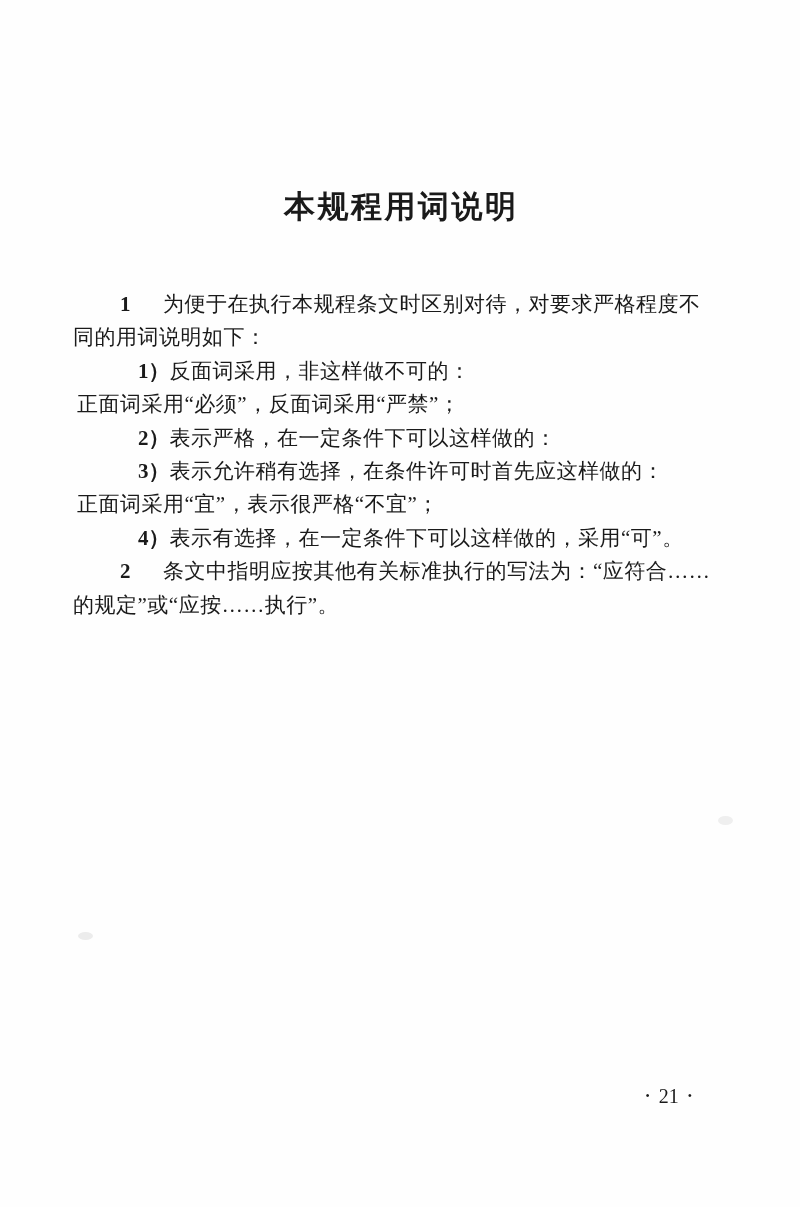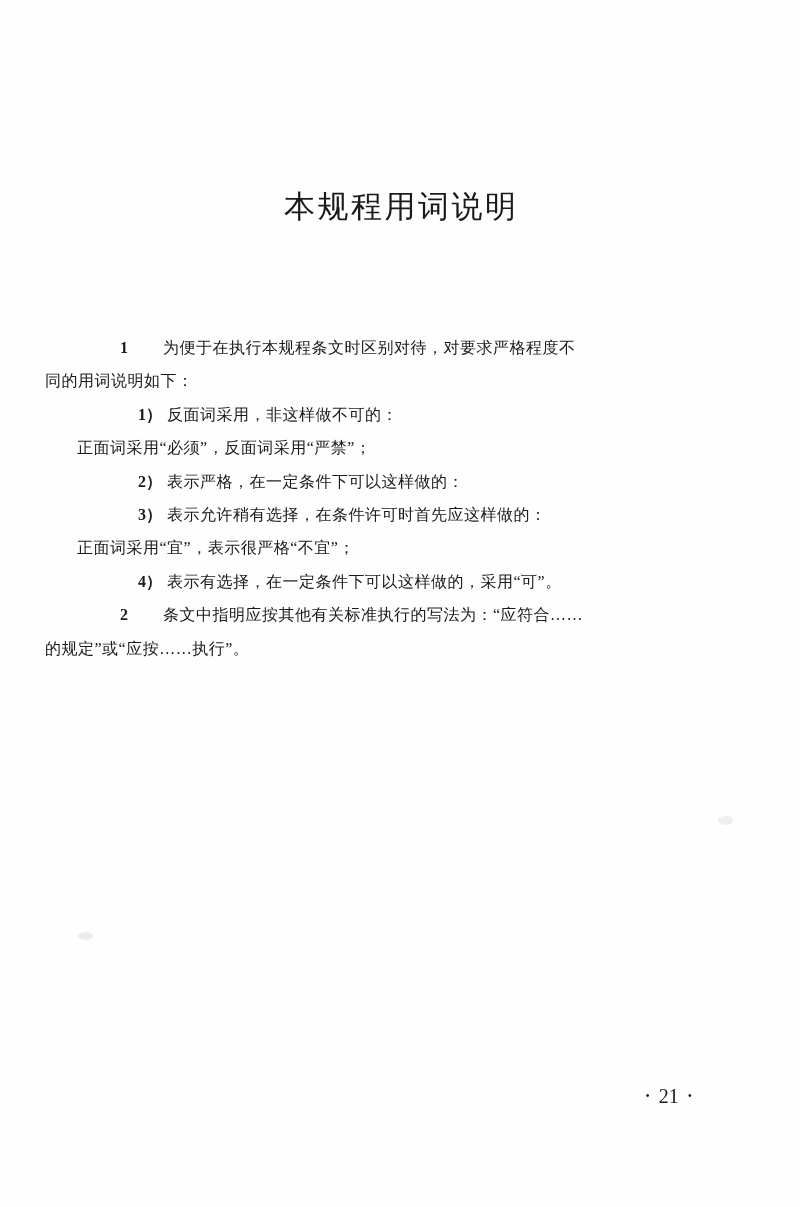--- a/index.html
+++ b/index.html
@@ -26,7 +26,7 @@
     width: 100%;
     text-align: center;
     font-size: 31px;
-    font-weight: normal;
+    font-weight: bold;
     letter-spacing: 2.5px;
     padding-left: 2.5px;
     white-space: nowrap;

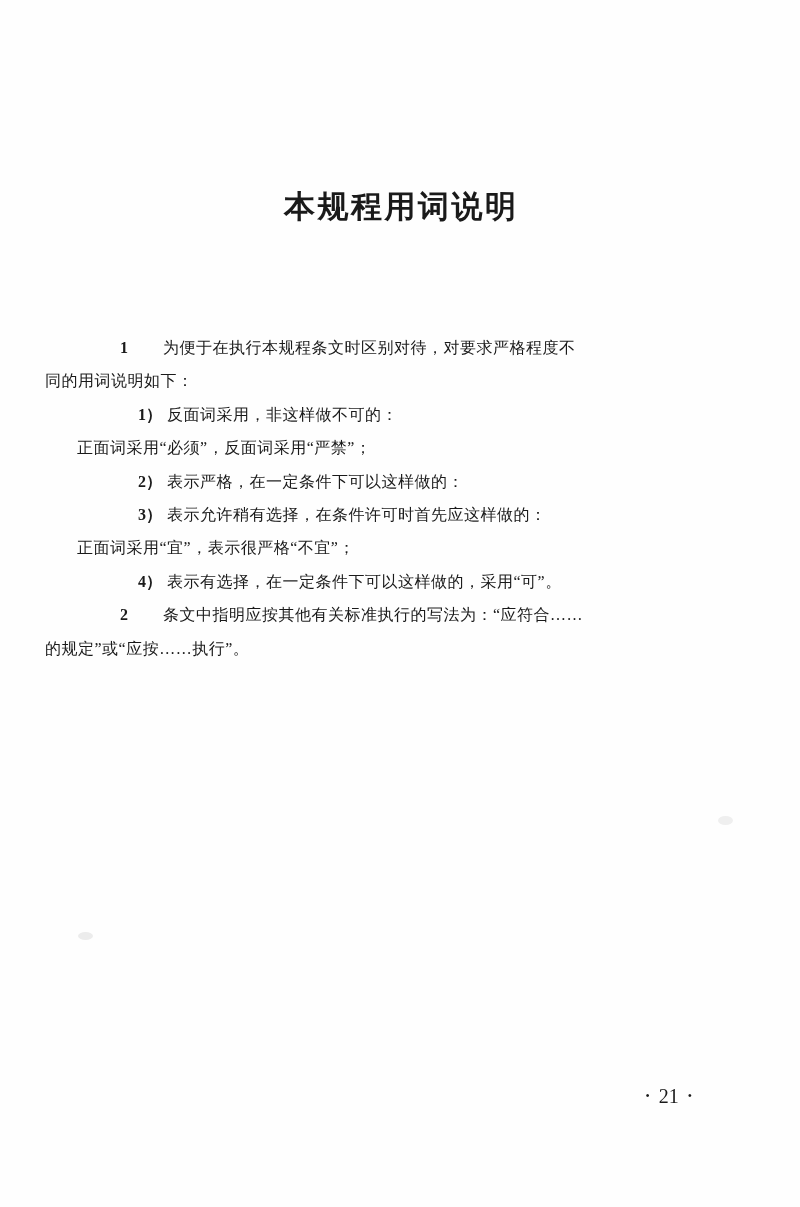--- a/index.html
+++ b/index.html
@@ -37,10 +37,9 @@
     top: 288px;
     left: 0;
     width: 100%;
-    font-size: 16px;
+    font-size: 21px;
     letter-spacing: 0.5px;
     line-height: 33.4px;
-    margin-top: 43px;
   }
 
   .line { white-space: nowrap; }

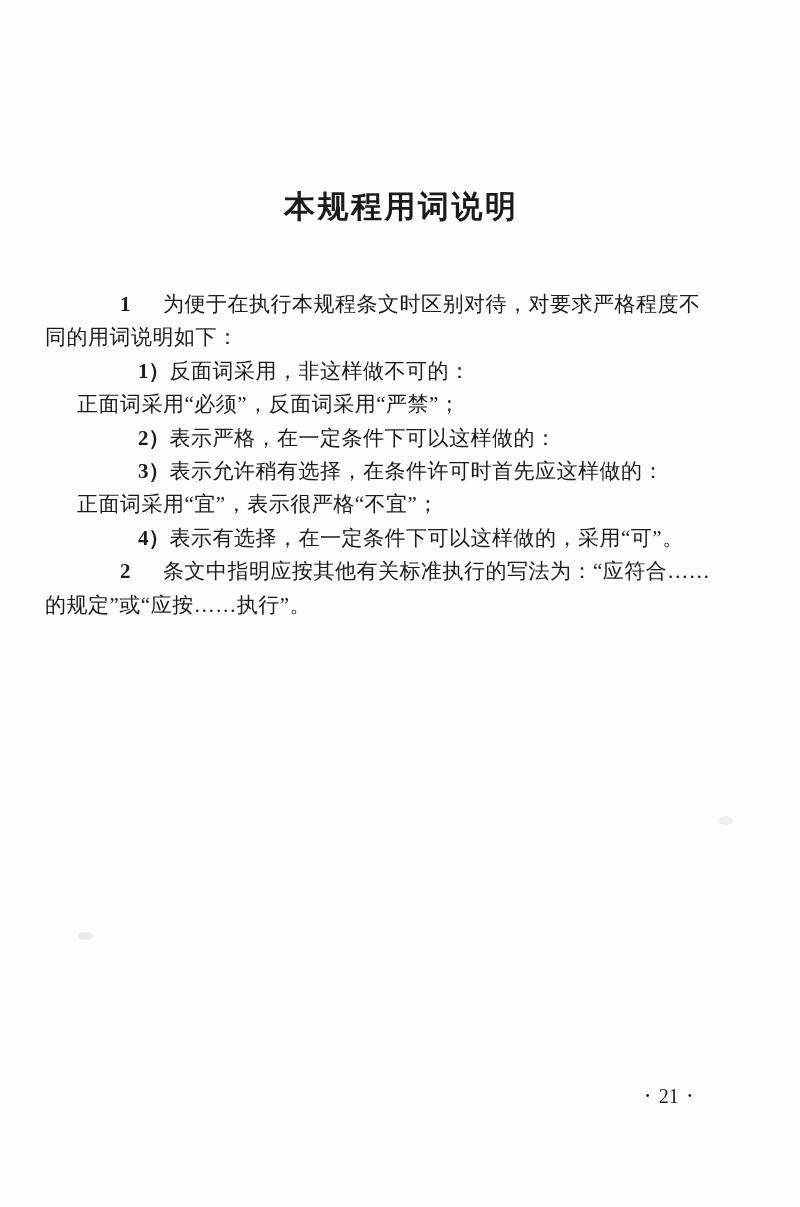--- a/index.html
+++ b/index.html
@@ -52,7 +52,7 @@
     letter-spacing: 0;
   }
 
-  .l-flush { padding-left: 45px; }
+  .l-flush { padding-left: 73px; }
 
   .l-item { padding-left: 138px; display: flex; }
   .l-item .marker {

